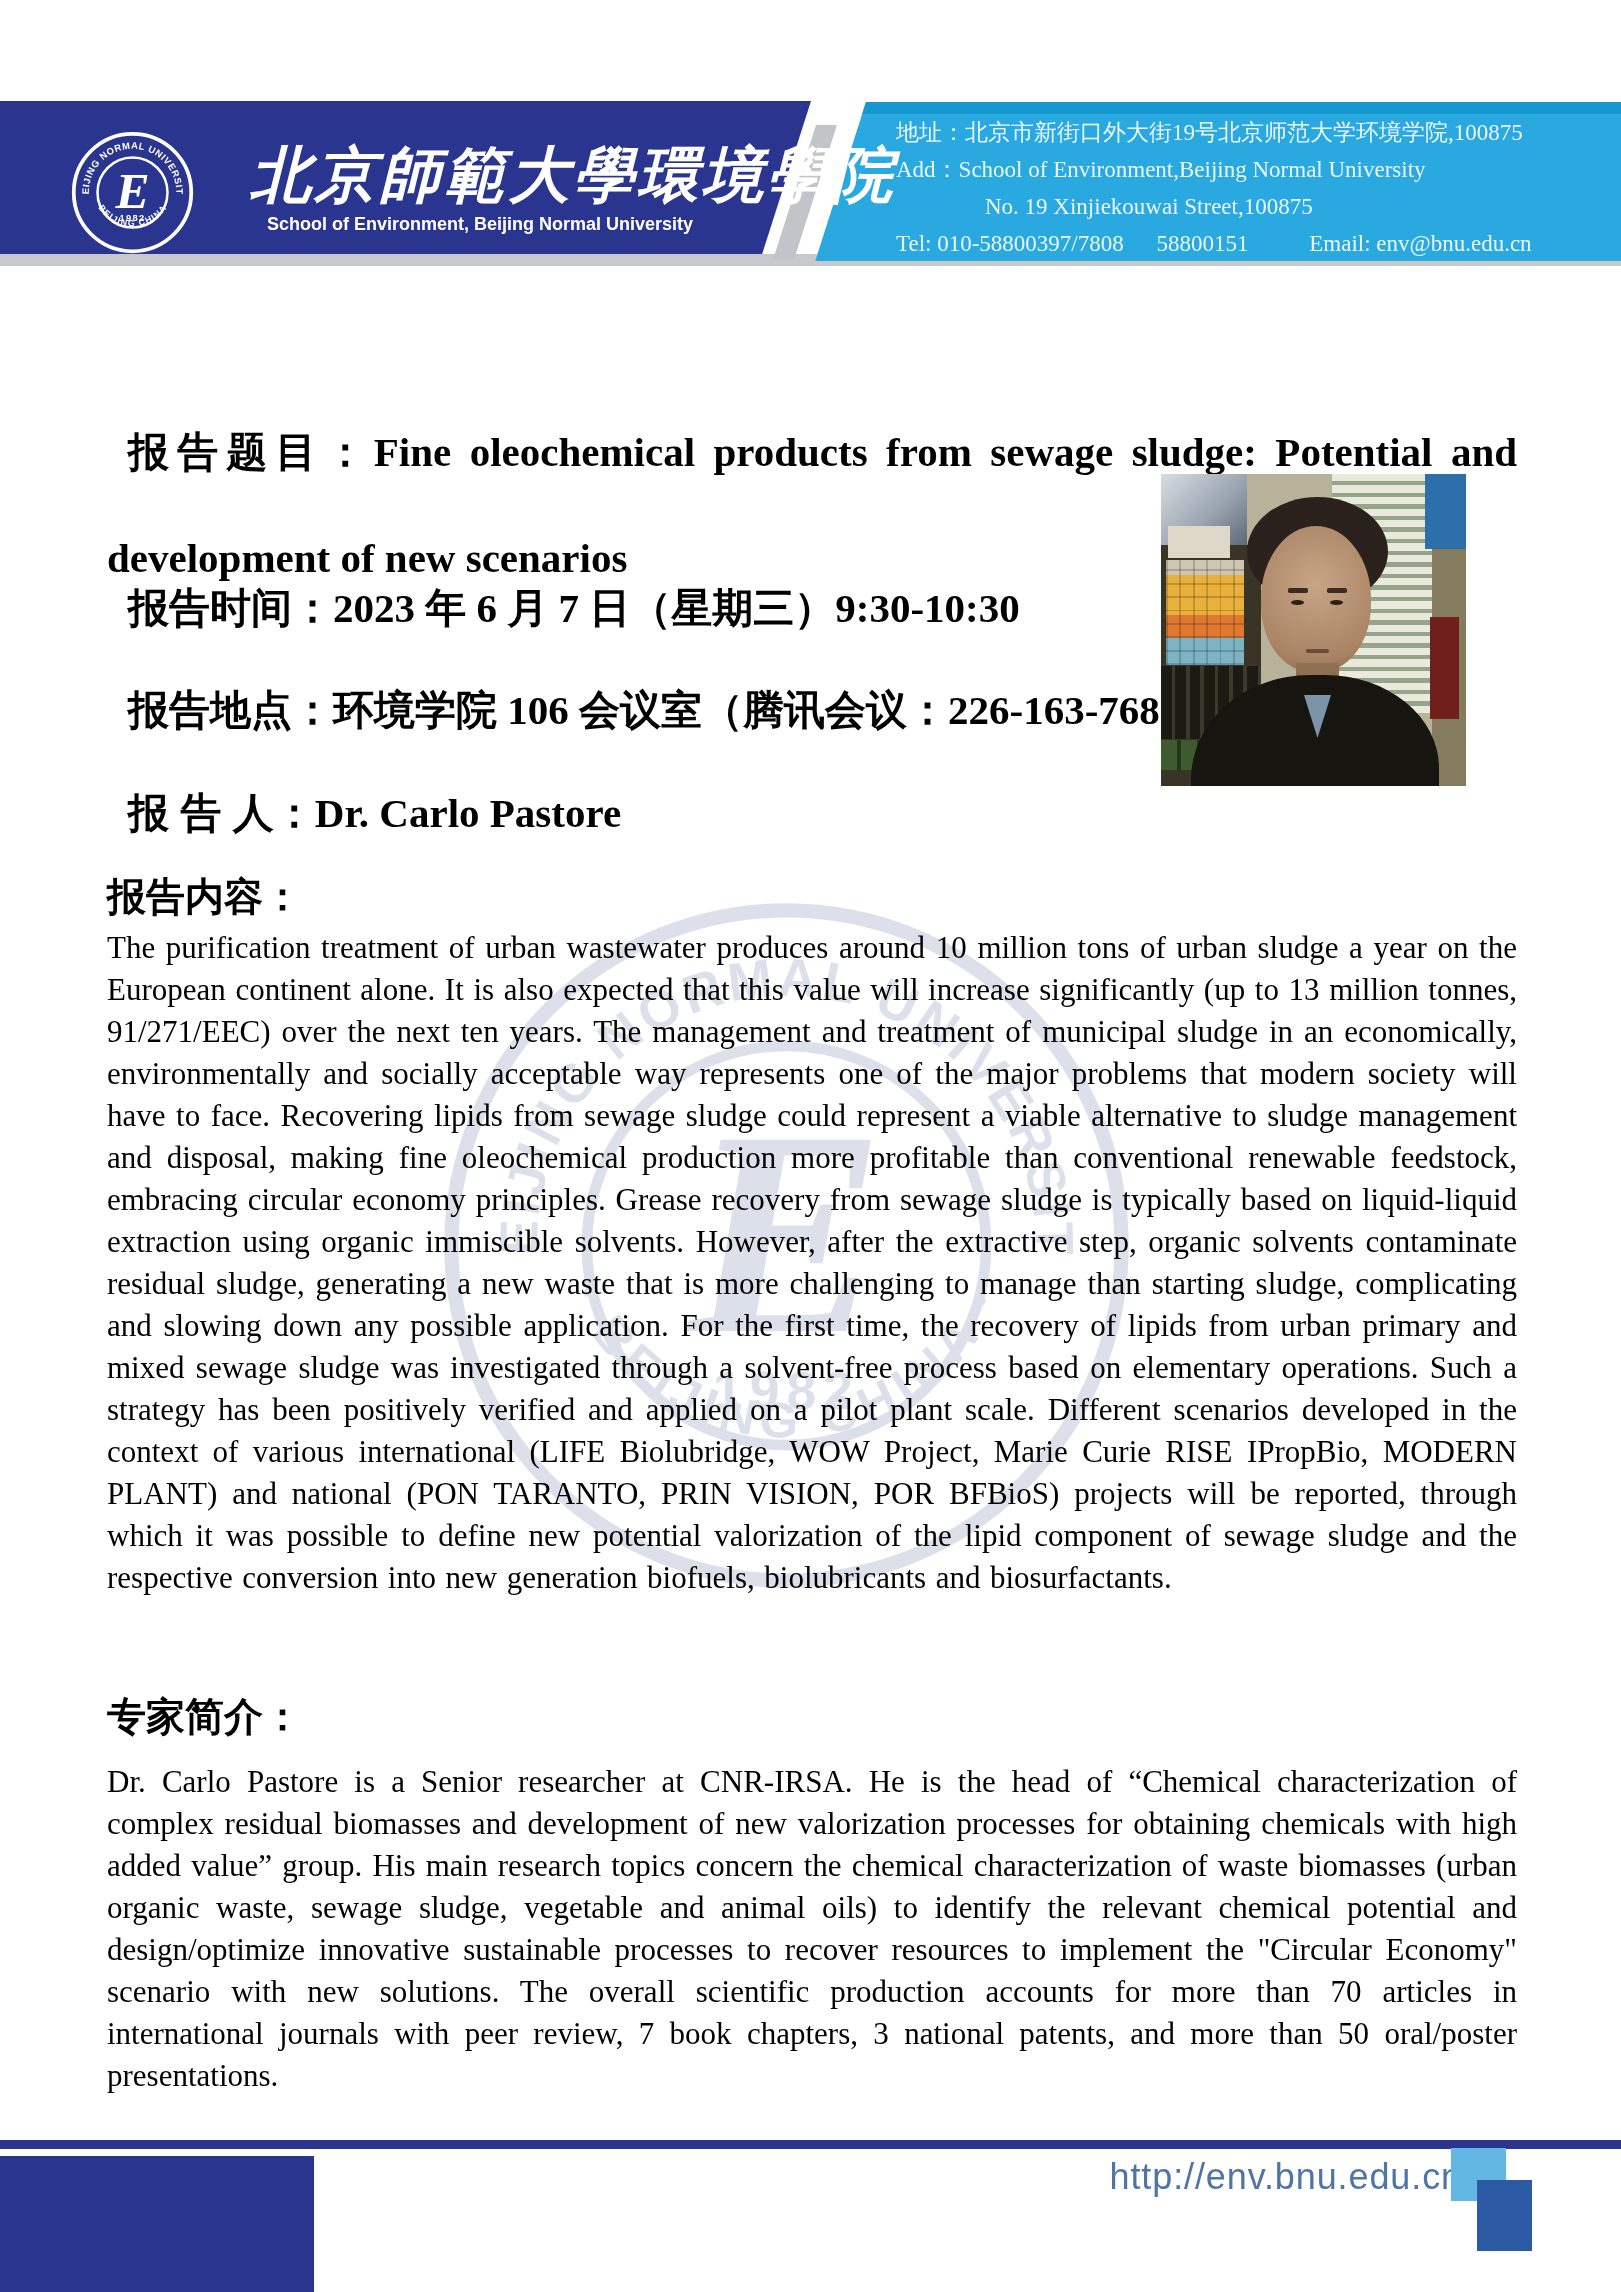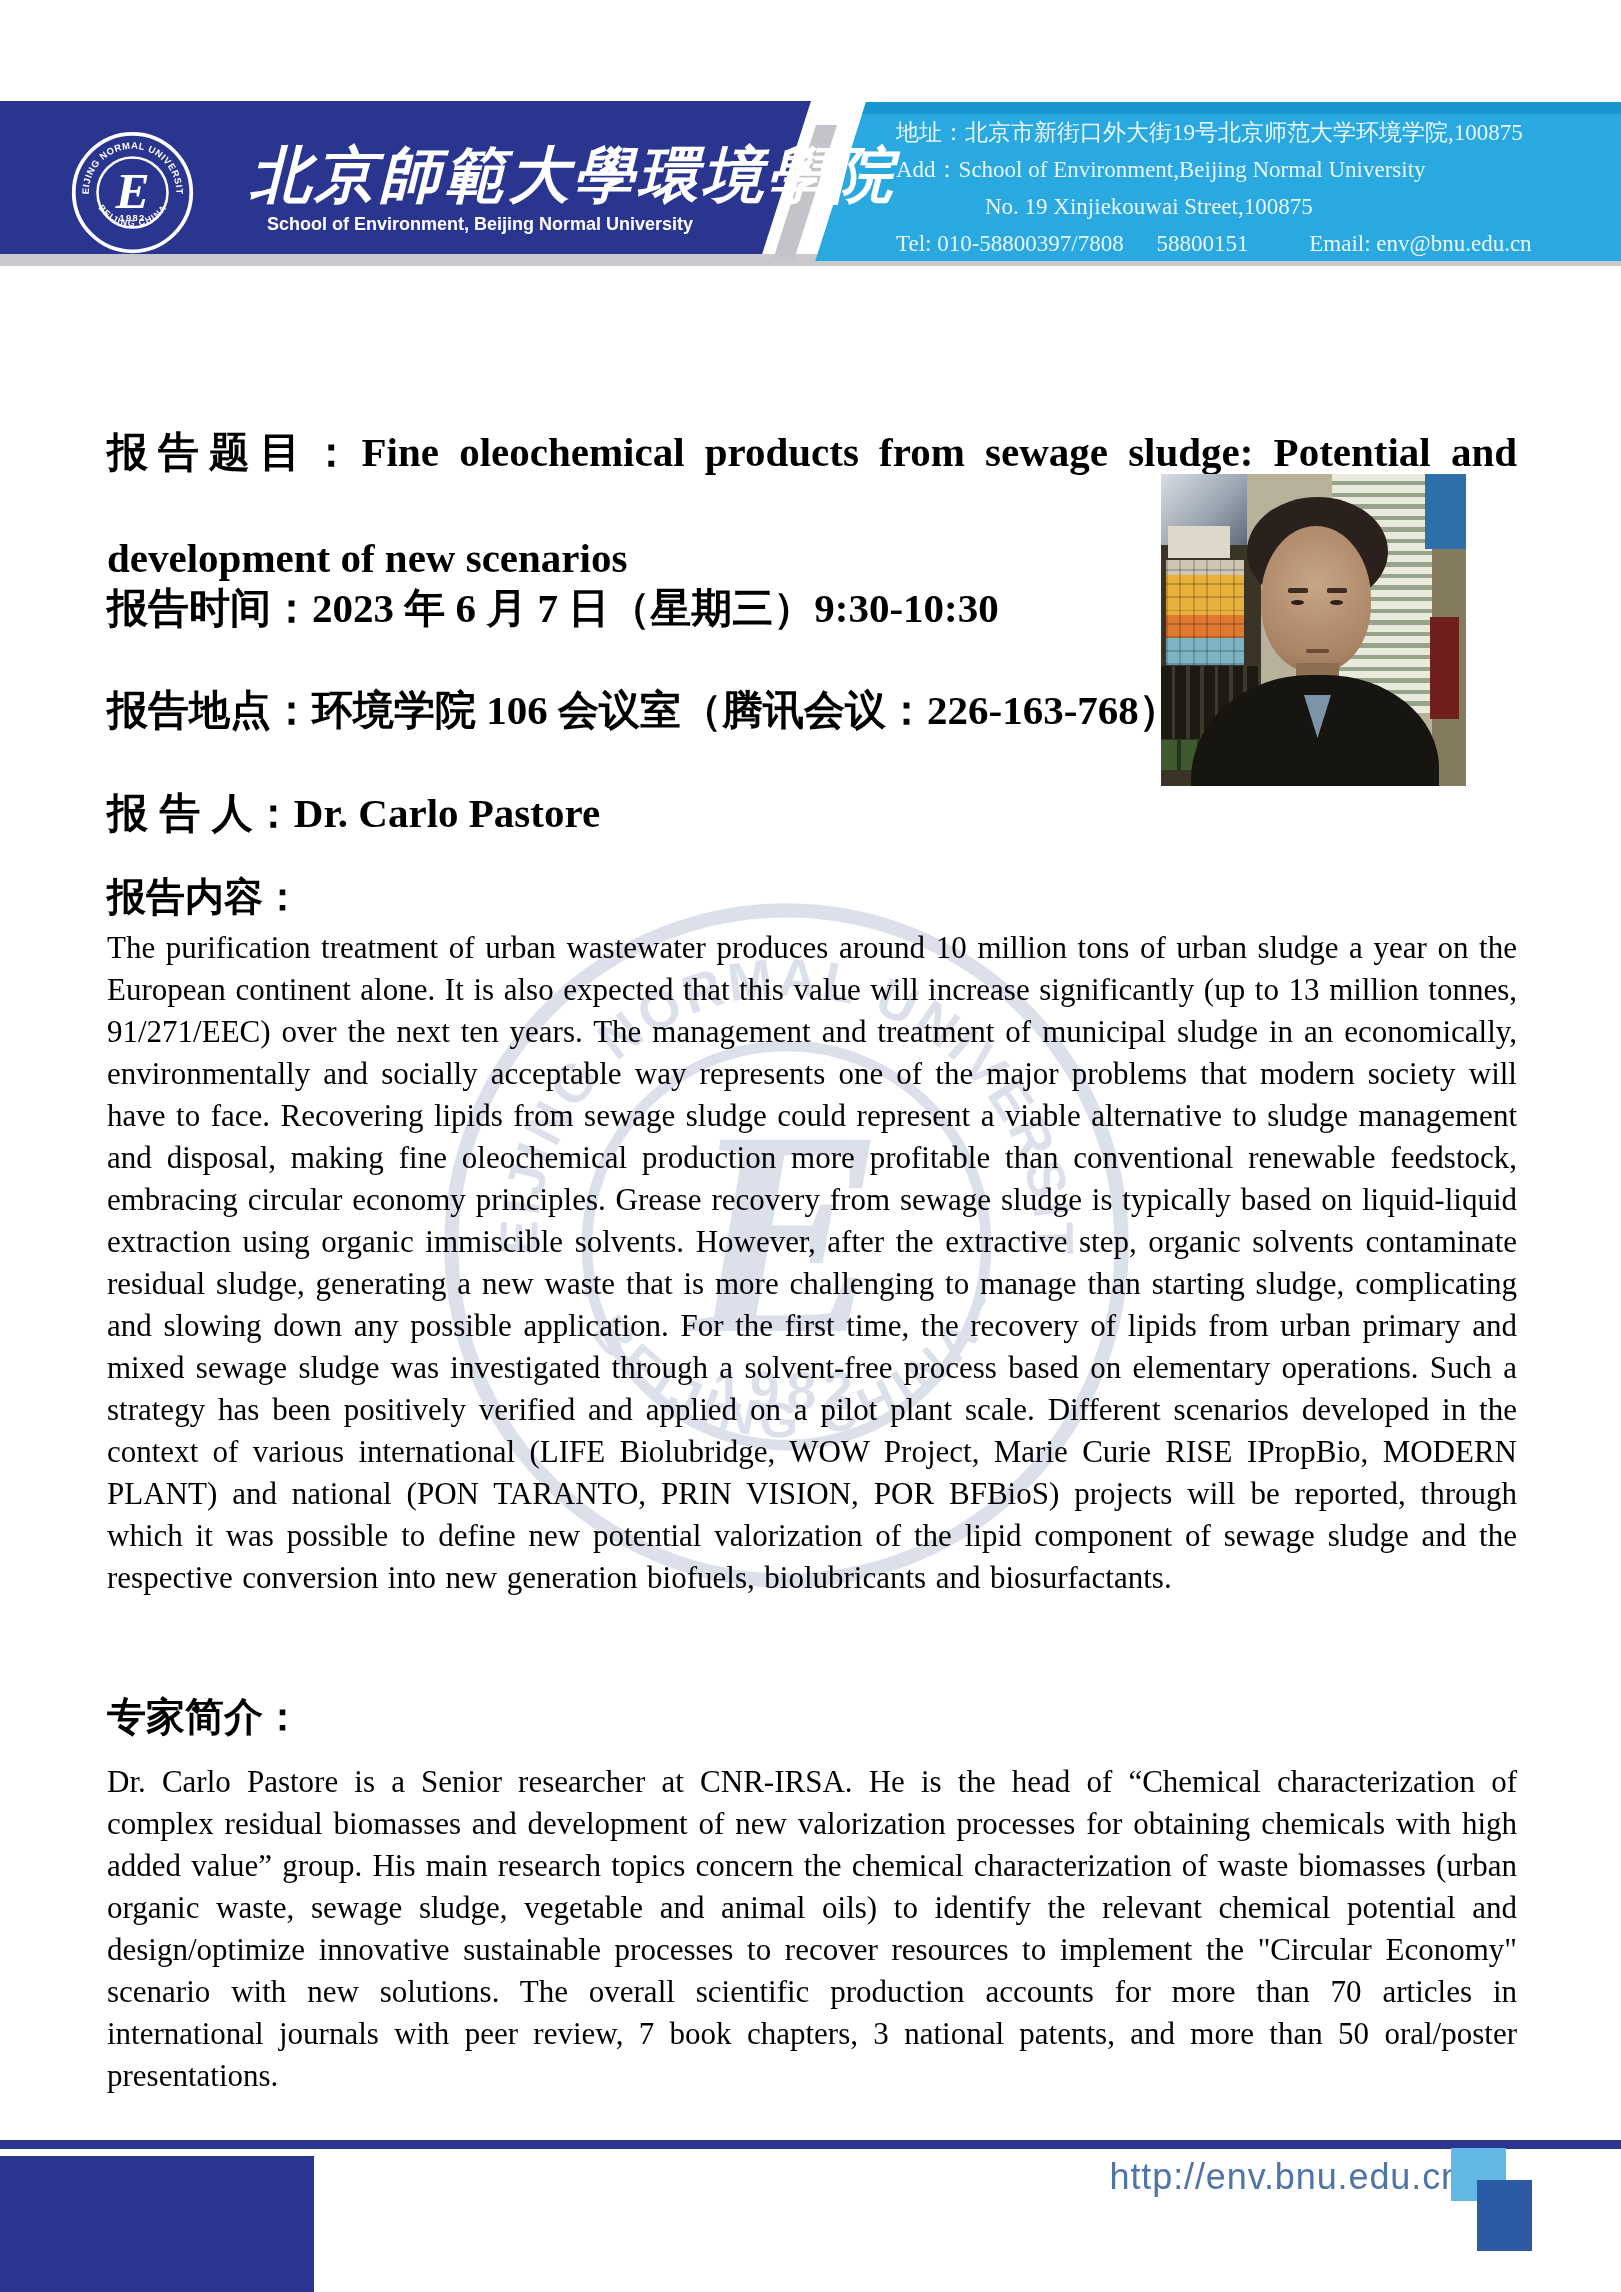--- a/index.html
+++ b/index.html
@@ -40,7 +40,7 @@
 
   
   .main { position:relative; z-index:1; }
-  .cn-bold { font-family:"Liberation Sans","DejaVu Sans",sans-serif; font-weight:bold; }
+  .cn-bold { font-family:"Liberation Sans","DejaVu Sans",sans-serif; font-weight:bold;margin-left:21px; }
   .serif-bold { font-family:"Liberation Serif","DejaVu Serif",serif; font-weight:bold; }
 
   .title-block { position:absolute; left:107px; top:399px; width:1410px;

